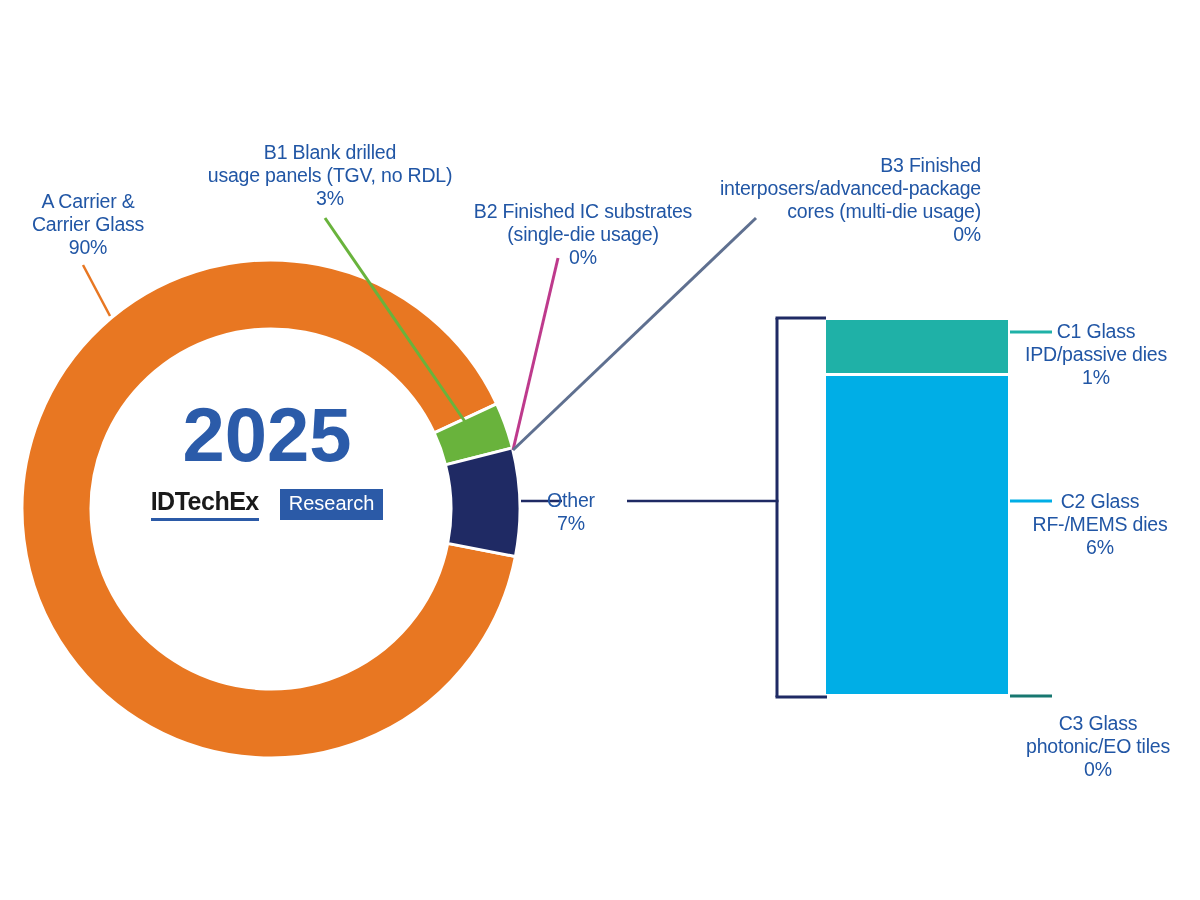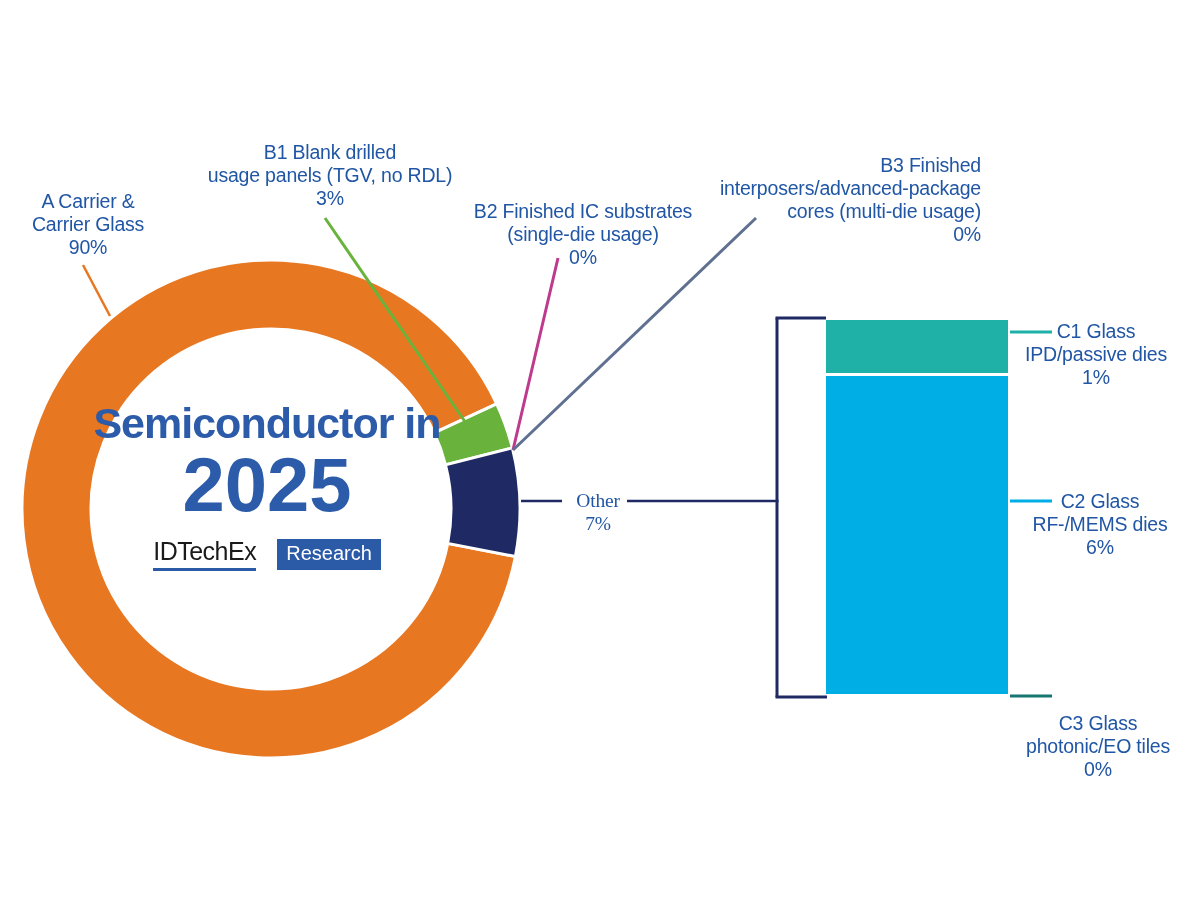--- a/index.html
+++ b/index.html
@@ -51,7 +51,6 @@
   </svg>
 
   <div class="title">
-    <div class="t">Semiconductor in</div>
     <div class="year">2025</div>
     <div class="logo">
       <span class="brand">IDTechEx</span>

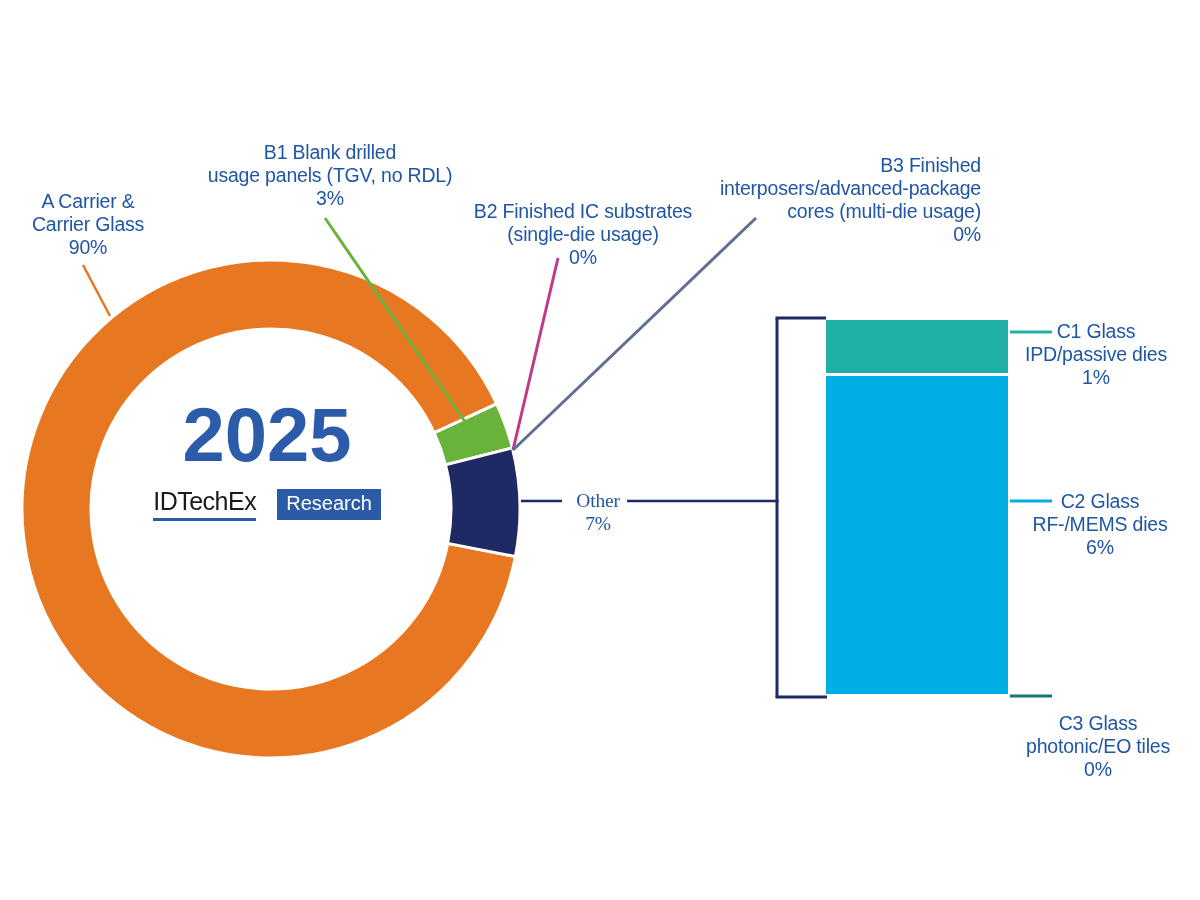--- a/index.html
+++ b/index.html
@@ -14,7 +14,7 @@
   .title .t{font-size:43px;line-height:50px;letter-spacing:-1px;white-space:nowrap;}
   .title .year{font-size:76px;line-height:74px;letter-spacing:0;}
   .logo{display:flex;justify-content:center;align-items:center;margin-top:15px;}
-  .logo .brand{font-size:25px;font-weight:400;color:var(--logo-text,#1A1A1A);
+  .logo .brand{font-size:25px;font-weight:700;color:var(--logo-text,#1A1A1A);
                border-bottom:3px solid var(--logo-blue,#2B5AA7);padding-bottom:2px;letter-spacing:-0.5px;}
   .logo .product{background:var(--logo-blue,#2B5AA7);color:#fff;font-size:20px;
                  padding:3px 9px 5px;margin-left:21px;font-weight:400;}

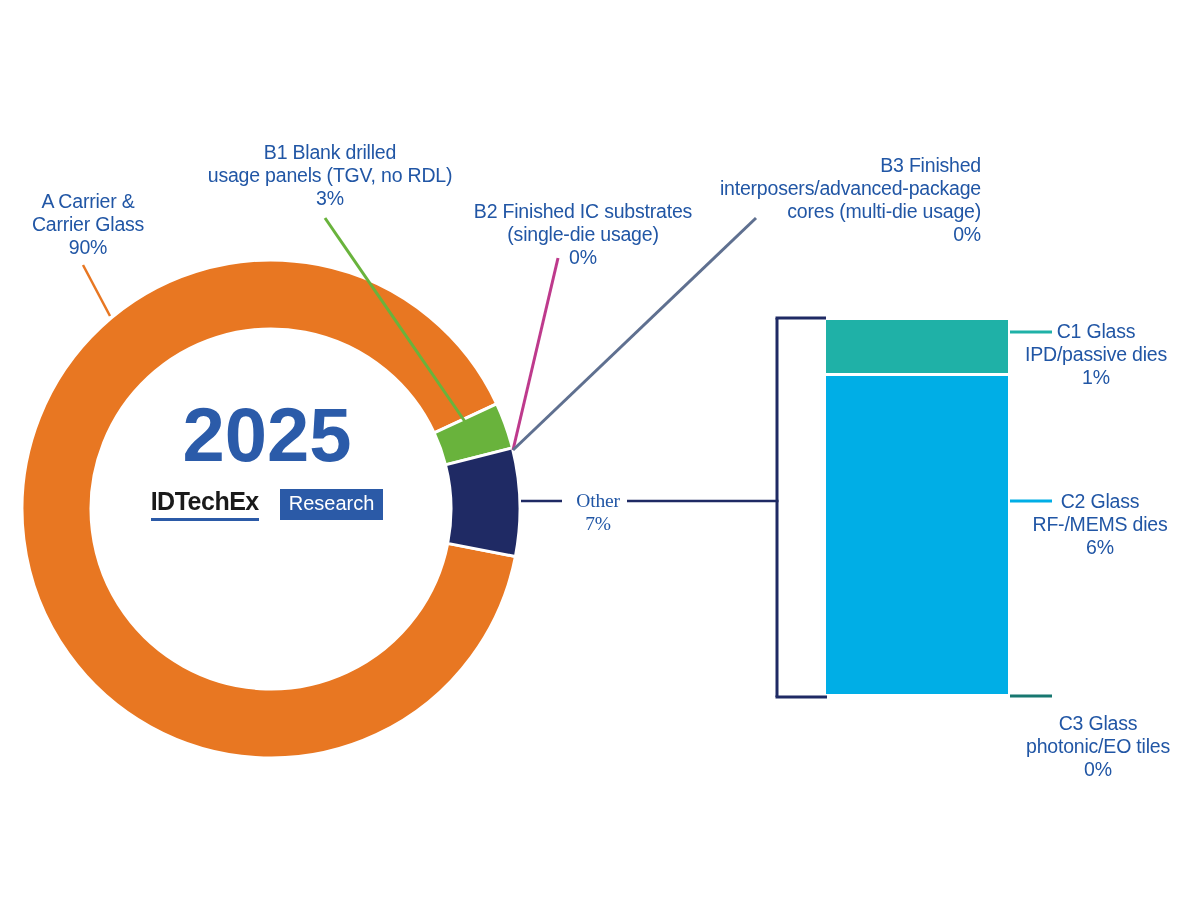--- a/index.html
+++ b/index.html
@@ -83,7 +83,7 @@
     <div class="l">0%</div>
   </div>
 
-  <div class="lbl" style="left:548px;top:489px;width:100px;font-family:Liberation Serif, serif;">
+  <div class="lbl" style="left:521px;top:489px;width:100px;">
     <div class="l">Other</div>
     <div class="l">7%</div>
   </div>

